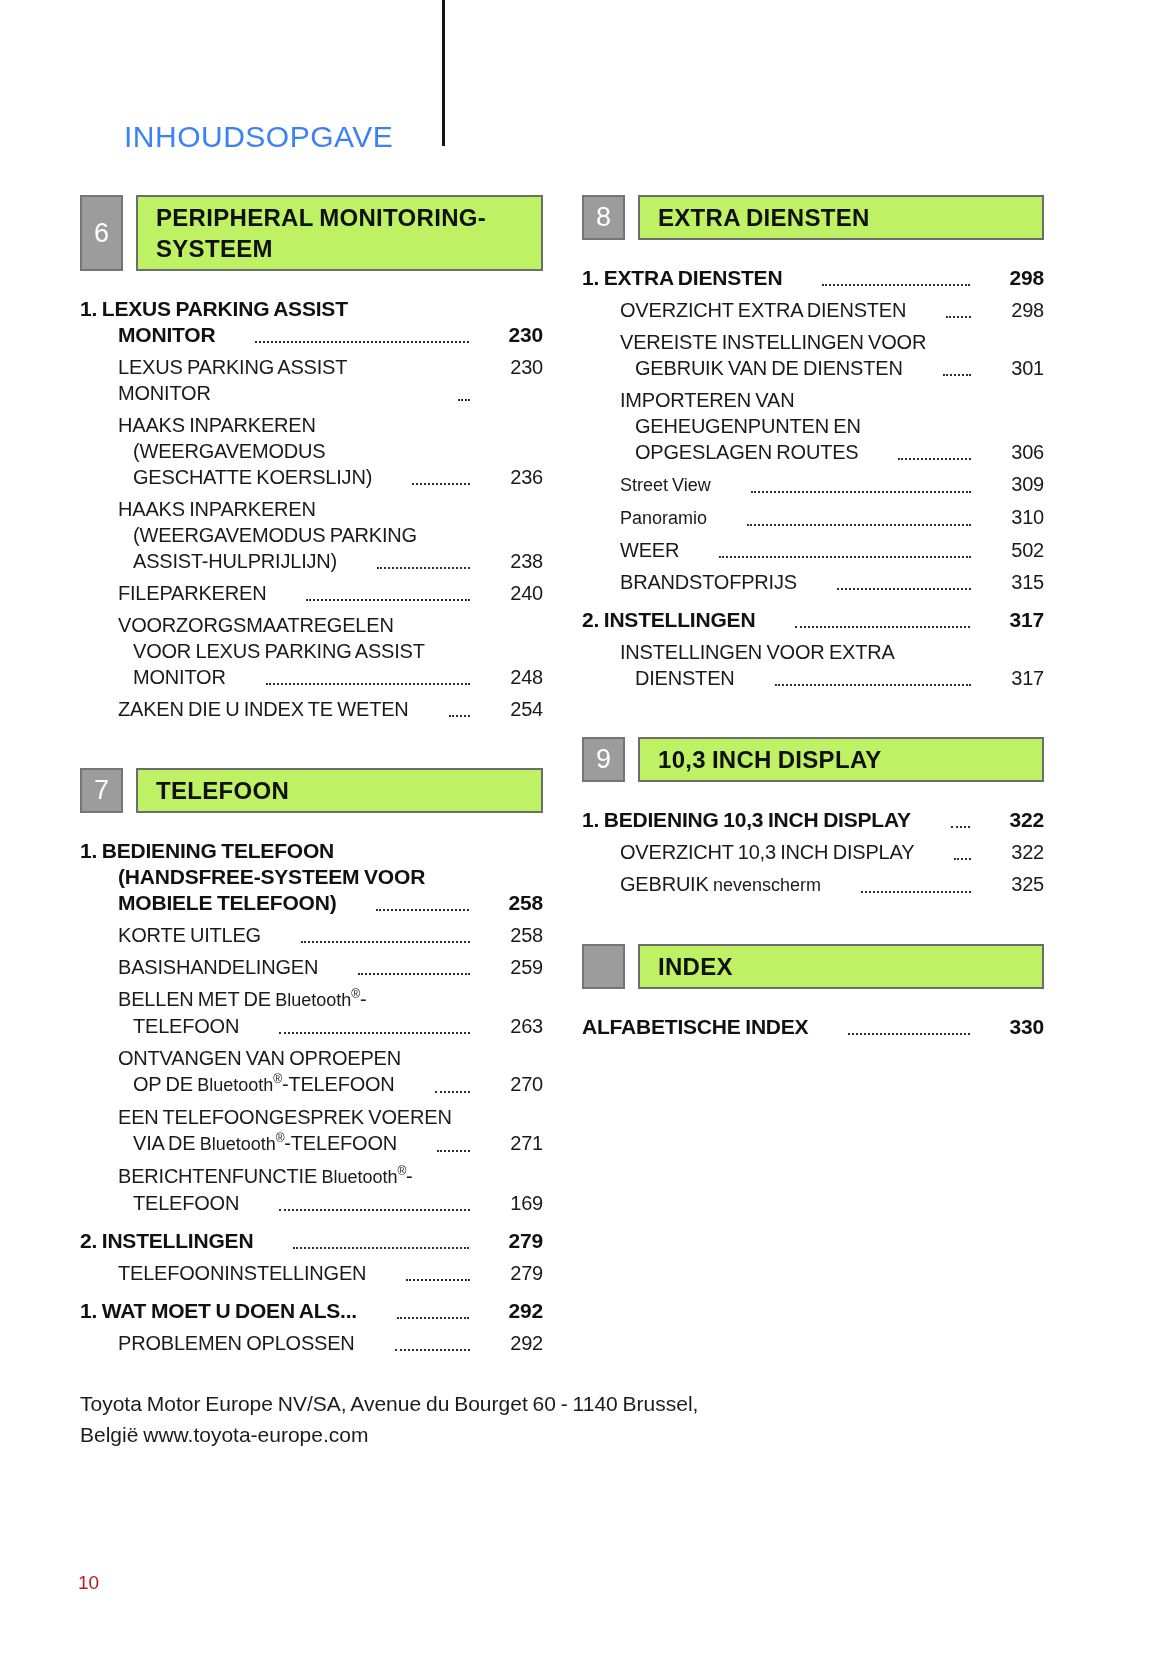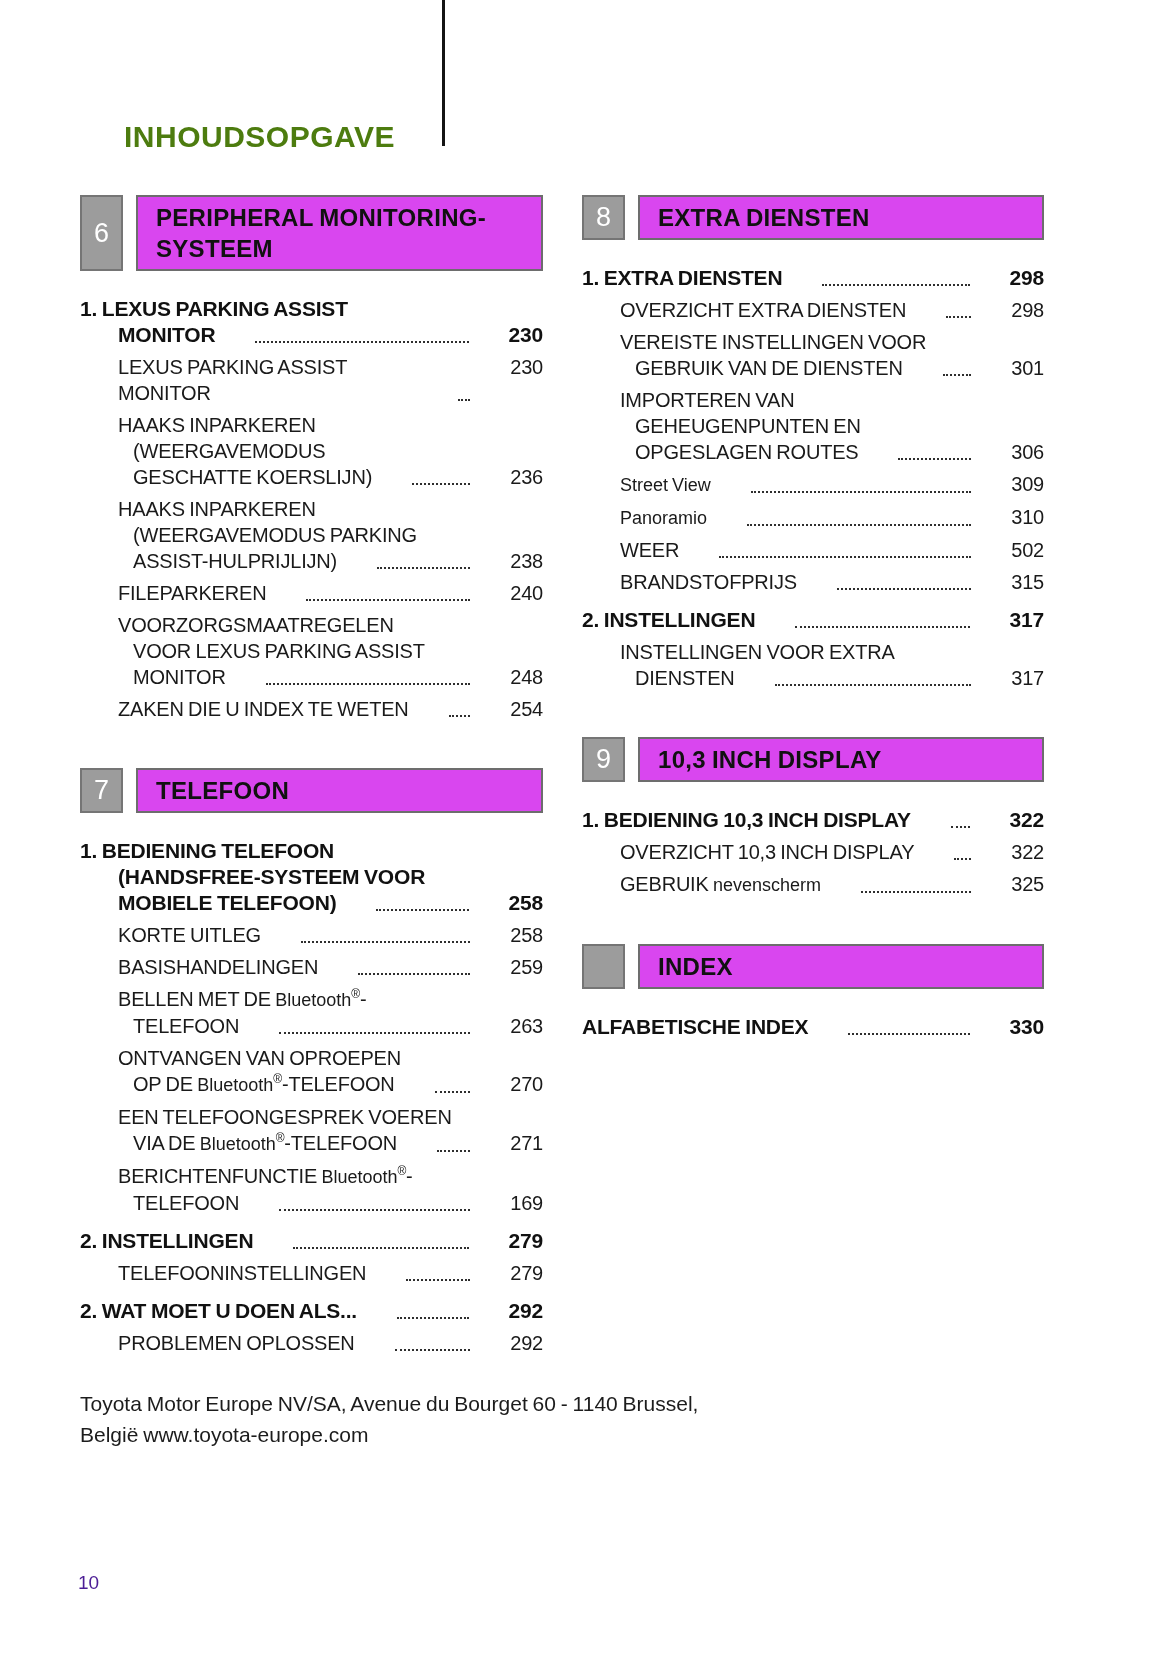--- a/index.html
+++ b/index.html
@@ -16,8 +16,8 @@
   
   .doc-title {
     position: absolute; left: 124px; top: 100px;
-    font-size: 30px; font-weight: 700; letter-spacing: 0.5px;
-    word-spacing: -1px; color: #4d7c0f;
+    font-size: 30px; font-weight: 400; letter-spacing: 0.5px;
+    word-spacing: -1px; color: #3b82f6;
   }
   .header-rule {
     position: absolute; left: 442px; top: 0; width: 3px; height: 146px;

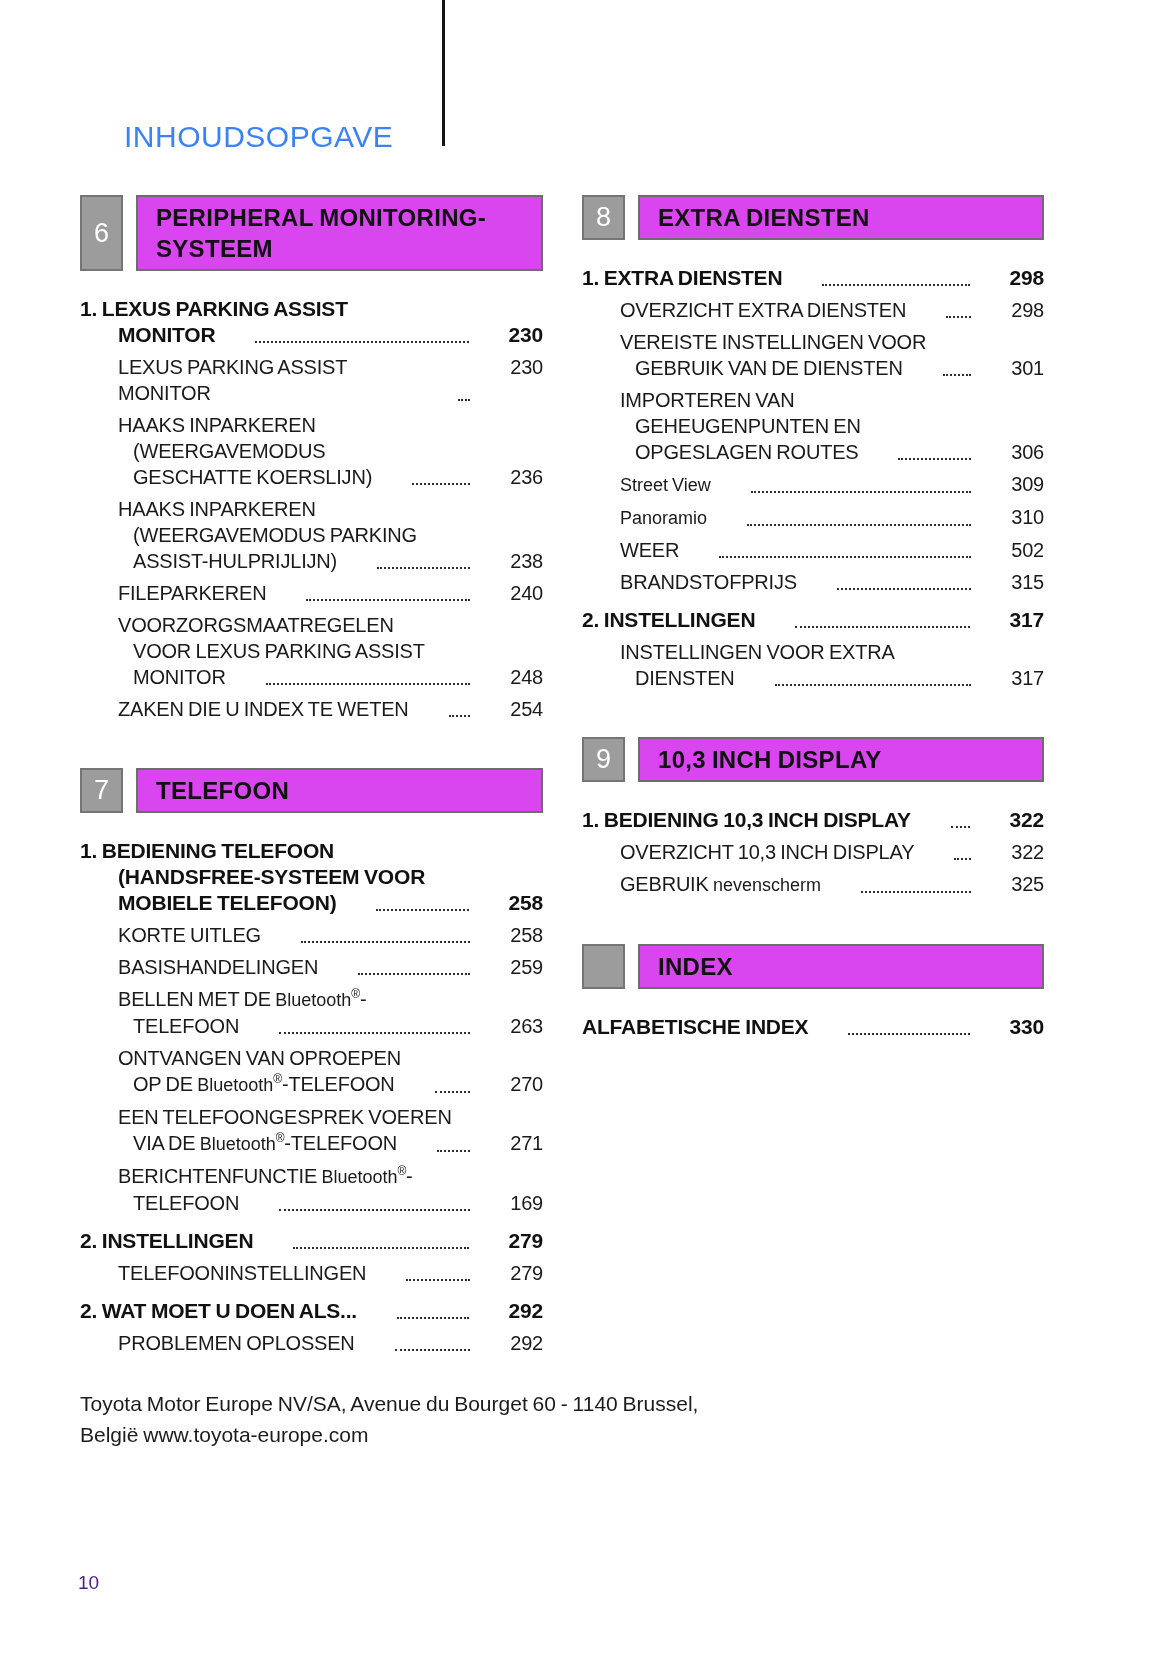--- a/index.html
+++ b/index.html
@@ -45,7 +45,7 @@
   }
   .sec-box {
     flex: 1 1 auto; box-sizing: border-box;
-    border: 2px solid #6d6d6d; background: #d946ef;
+    border: 2px solid #6d6d6d; background: #bef264;
     padding: 5px 18px; min-height: 44px;
     font-size: 24px; font-weight: 700; letter-spacing: 0.3px; word-spacing: -1px;
     display: flex; flex-direction: column; justify-content: center;

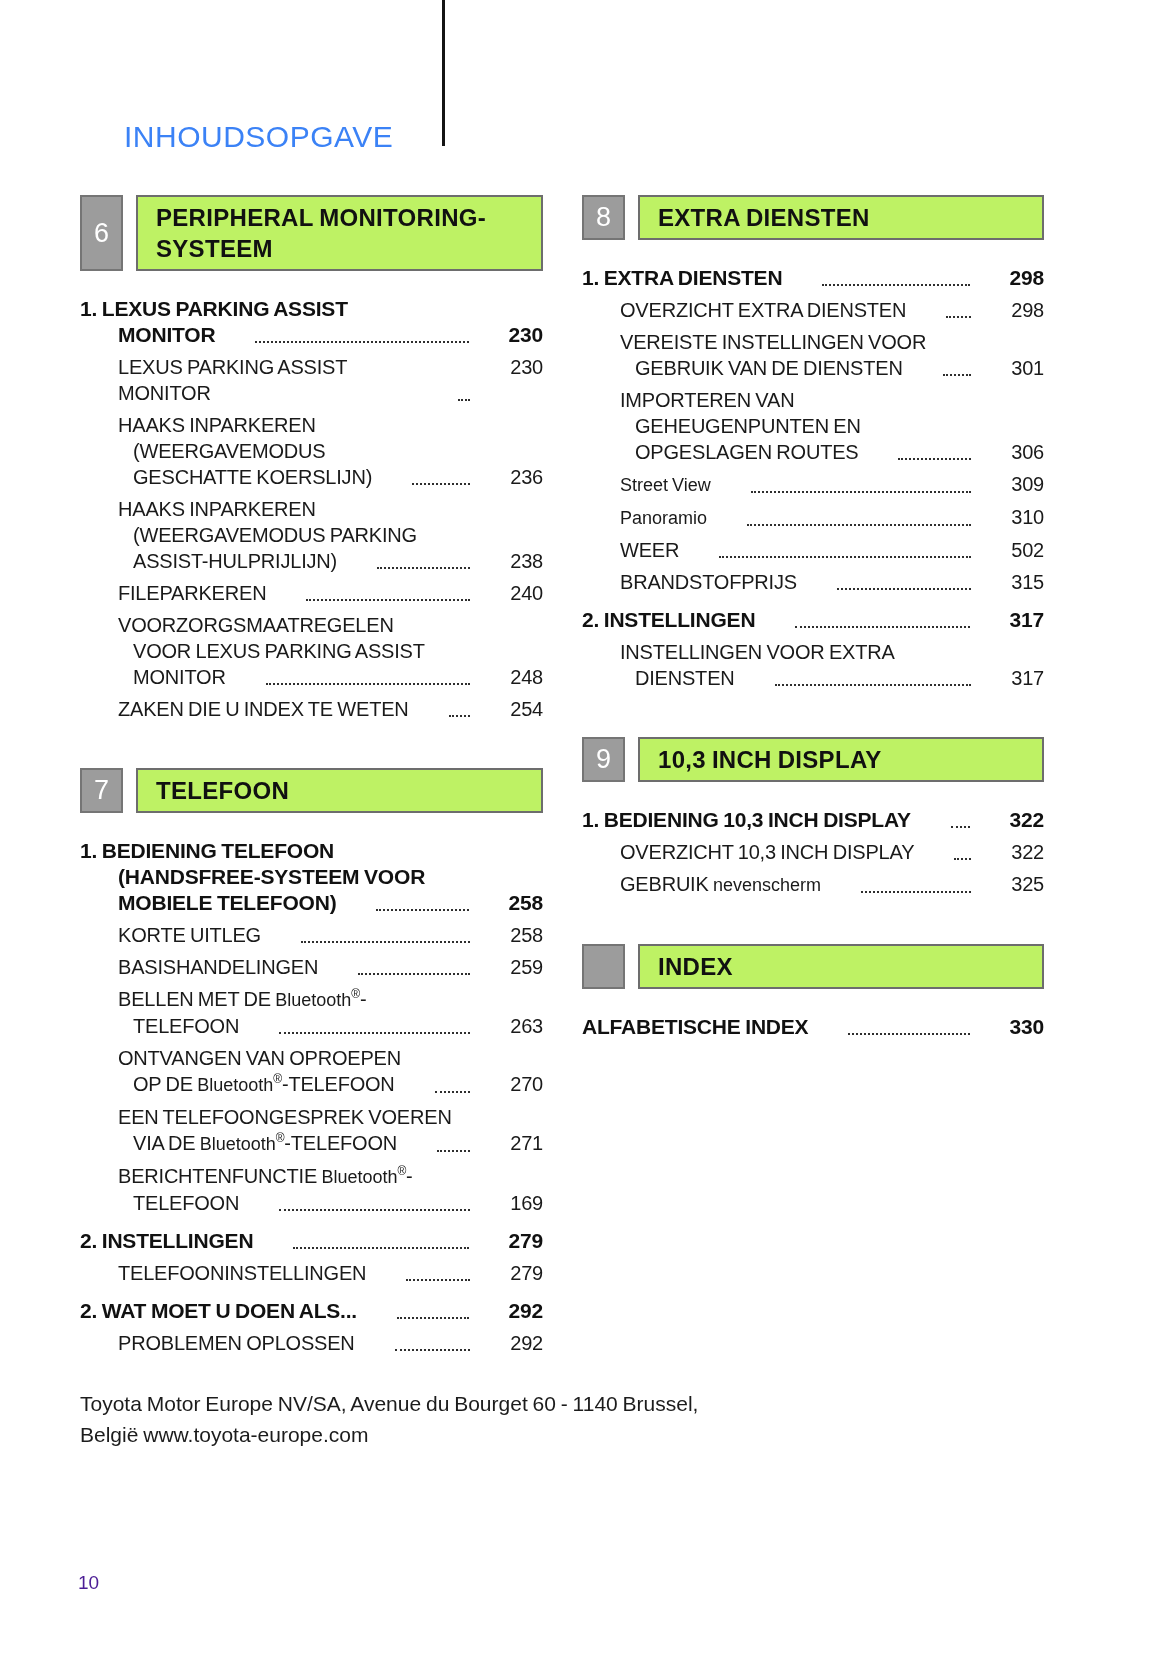--- a/index.html
+++ b/index.html
@@ -235,7 +235,7 @@
           </div>
           <div class="entry main">
             <div class="line last">
-              <span class="txt"><span>2. WAT MOET U DOEN ALS...</span></span>
+              <span class="txt"><span>1. WAT MOET U DOEN ALS...</span></span>
               <span class="dots" style="border-bottom-color: rgb(46, 46, 46);"></span>
               <span class="pg">292</span>
             </div>

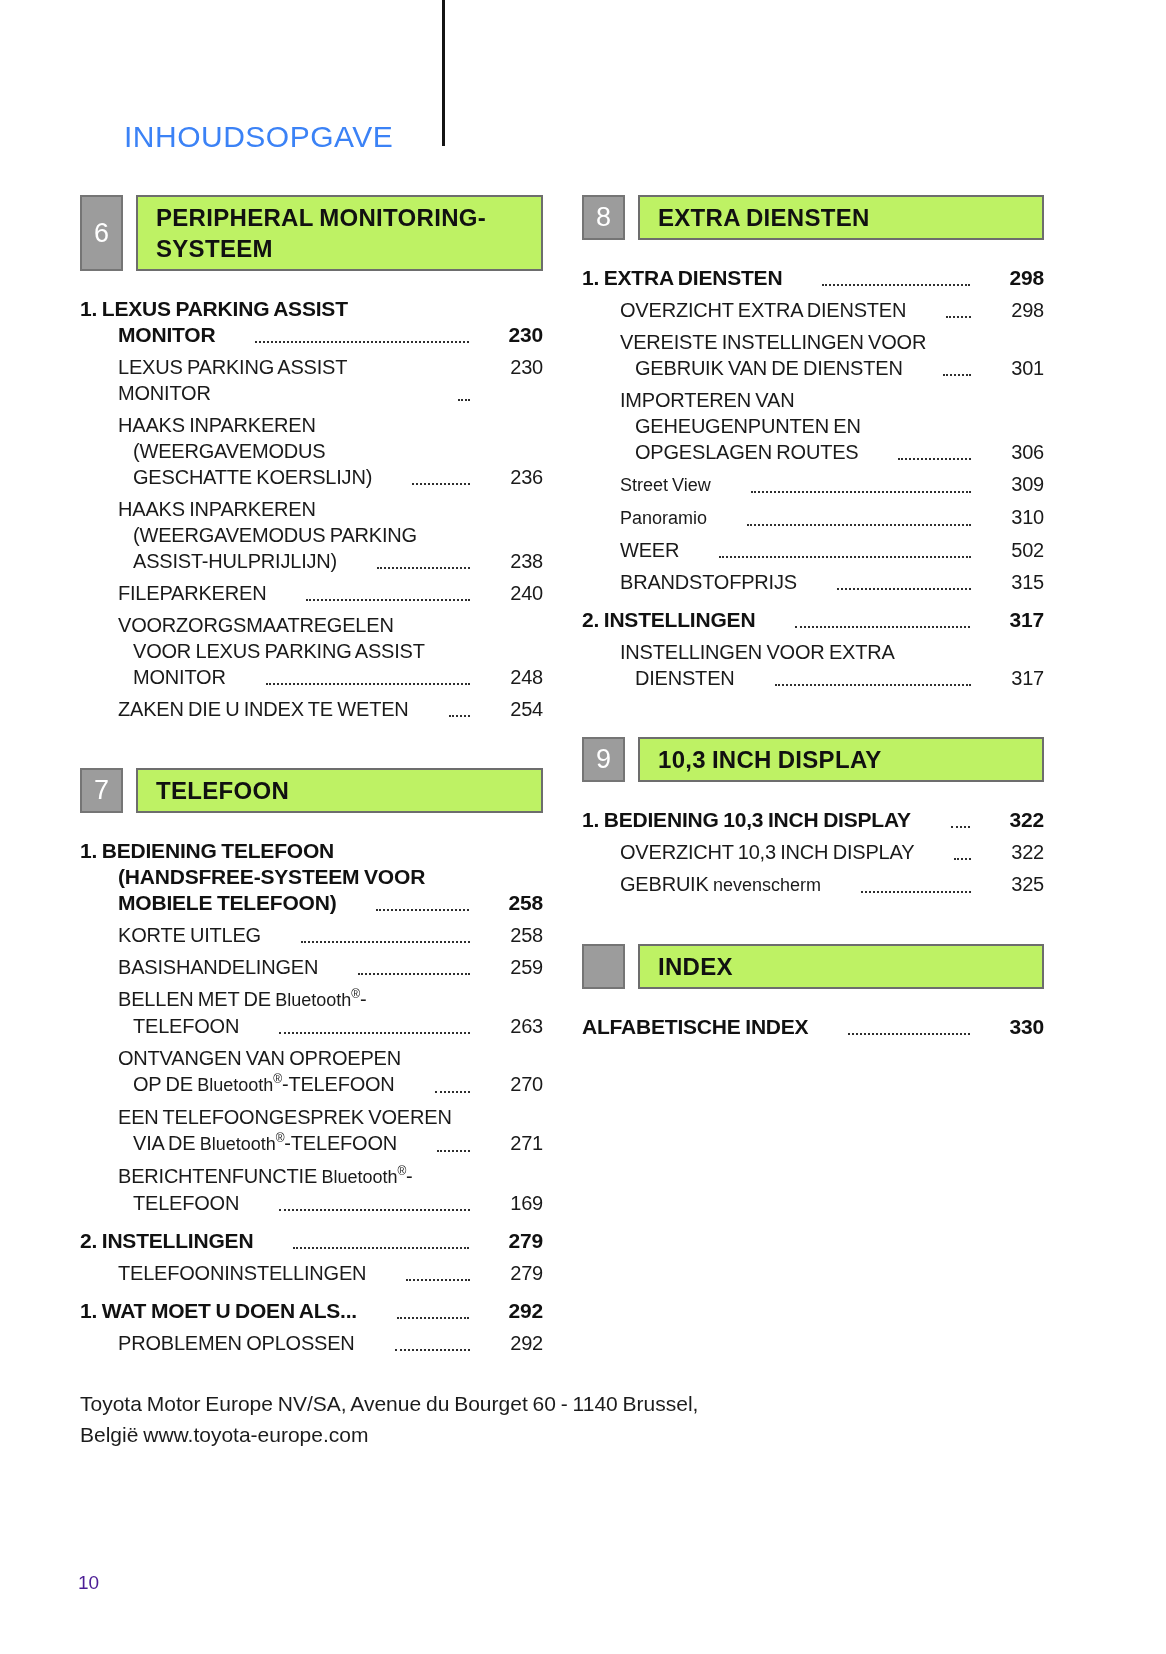--- a/index.html
+++ b/index.html
@@ -80,7 +80,7 @@
   }
   .page-num {
     position: absolute; left: 78px; top: 1572px;
-    font-size: 19px; color: #4c1d95;
+    font-size: 19px; color: #b91c1c;
   }
 </style>
 </head>

